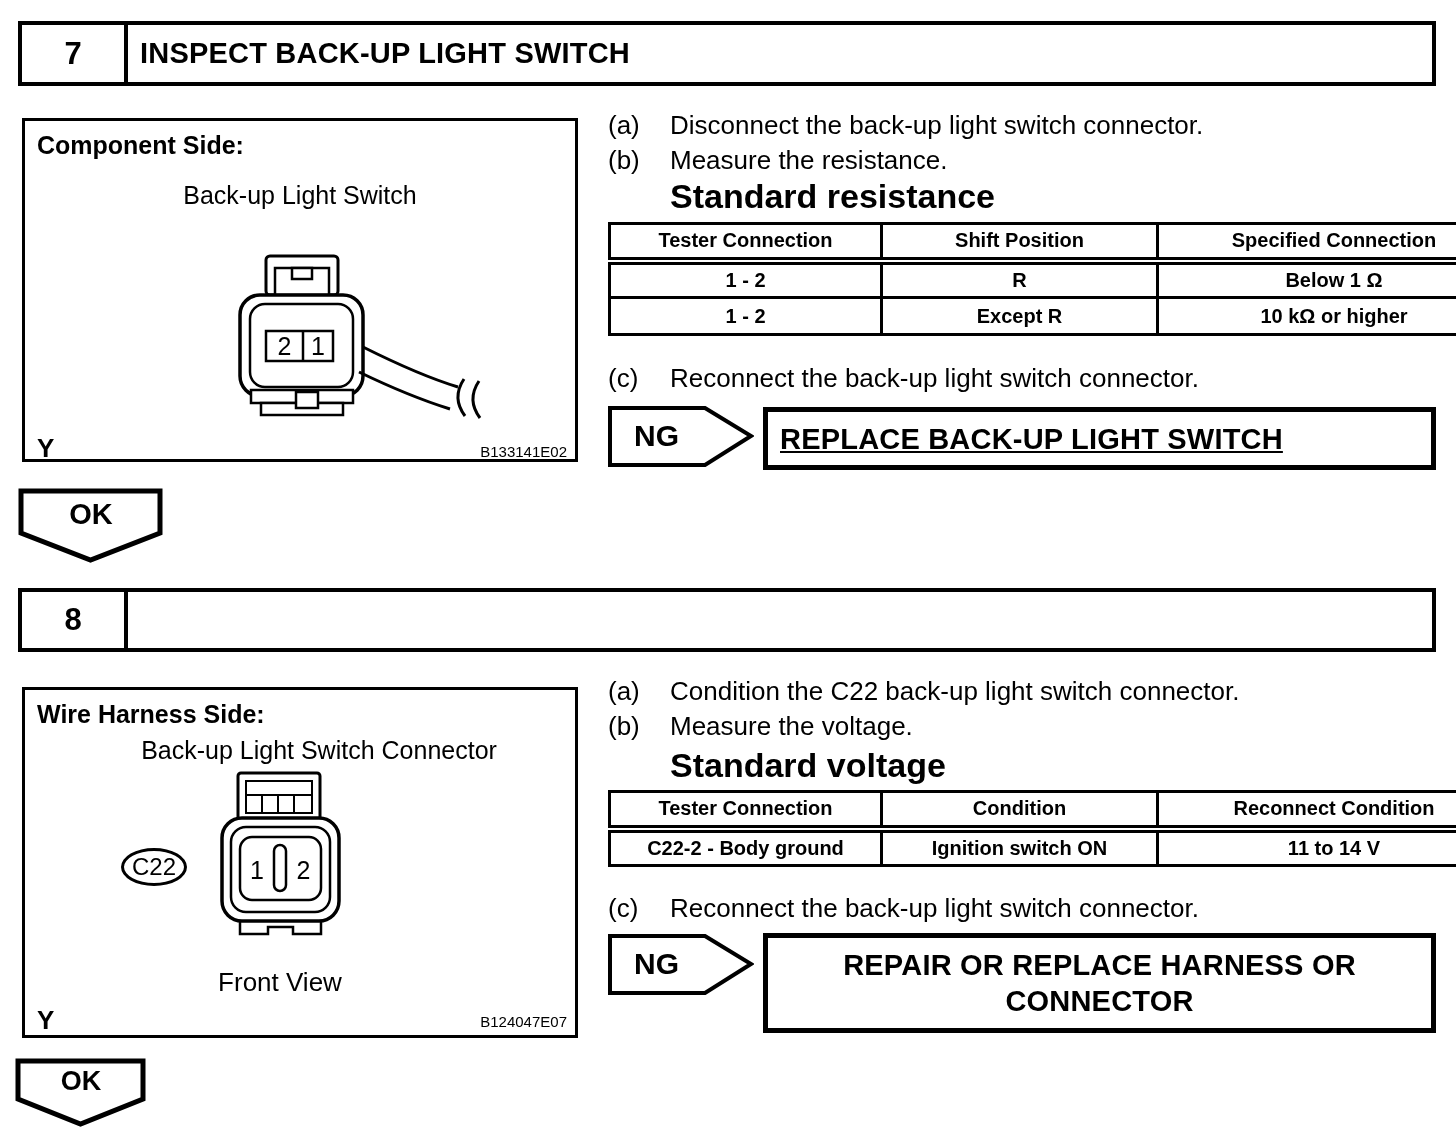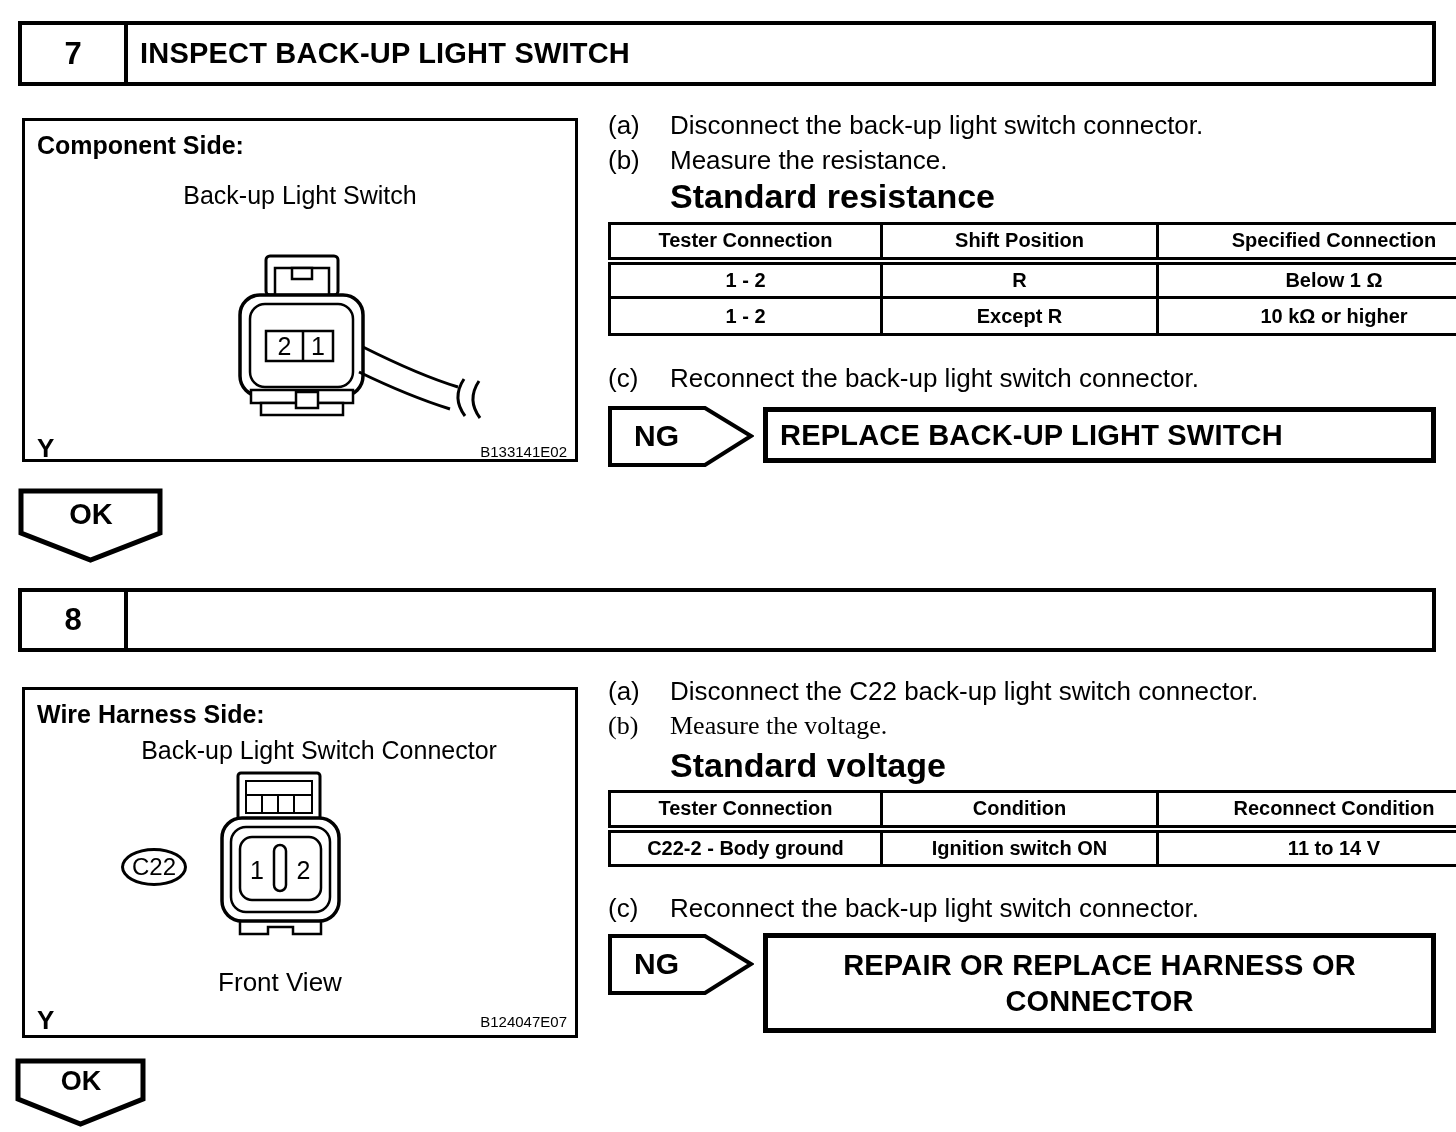--- a/index.html
+++ b/index.html
@@ -155,7 +155,7 @@
     </svg>
     <span class="ng-text">NG</span>
   </div>
-  <div class="result-box" style="top:407px; height:56px;">REPLACE BACK-UP LIGHT SWITCH</div>
+  <div class="result-box" style="top:407px; height:63px;text-decoration:underline;">REPLACE BACK-UP LIGHT SWITCH</div>
 
   <div class="ok-wrap" style="left:18px; top:488px; width:146px; height:76px;">
     <svg width="146" height="76" viewBox="0 0 146 76">

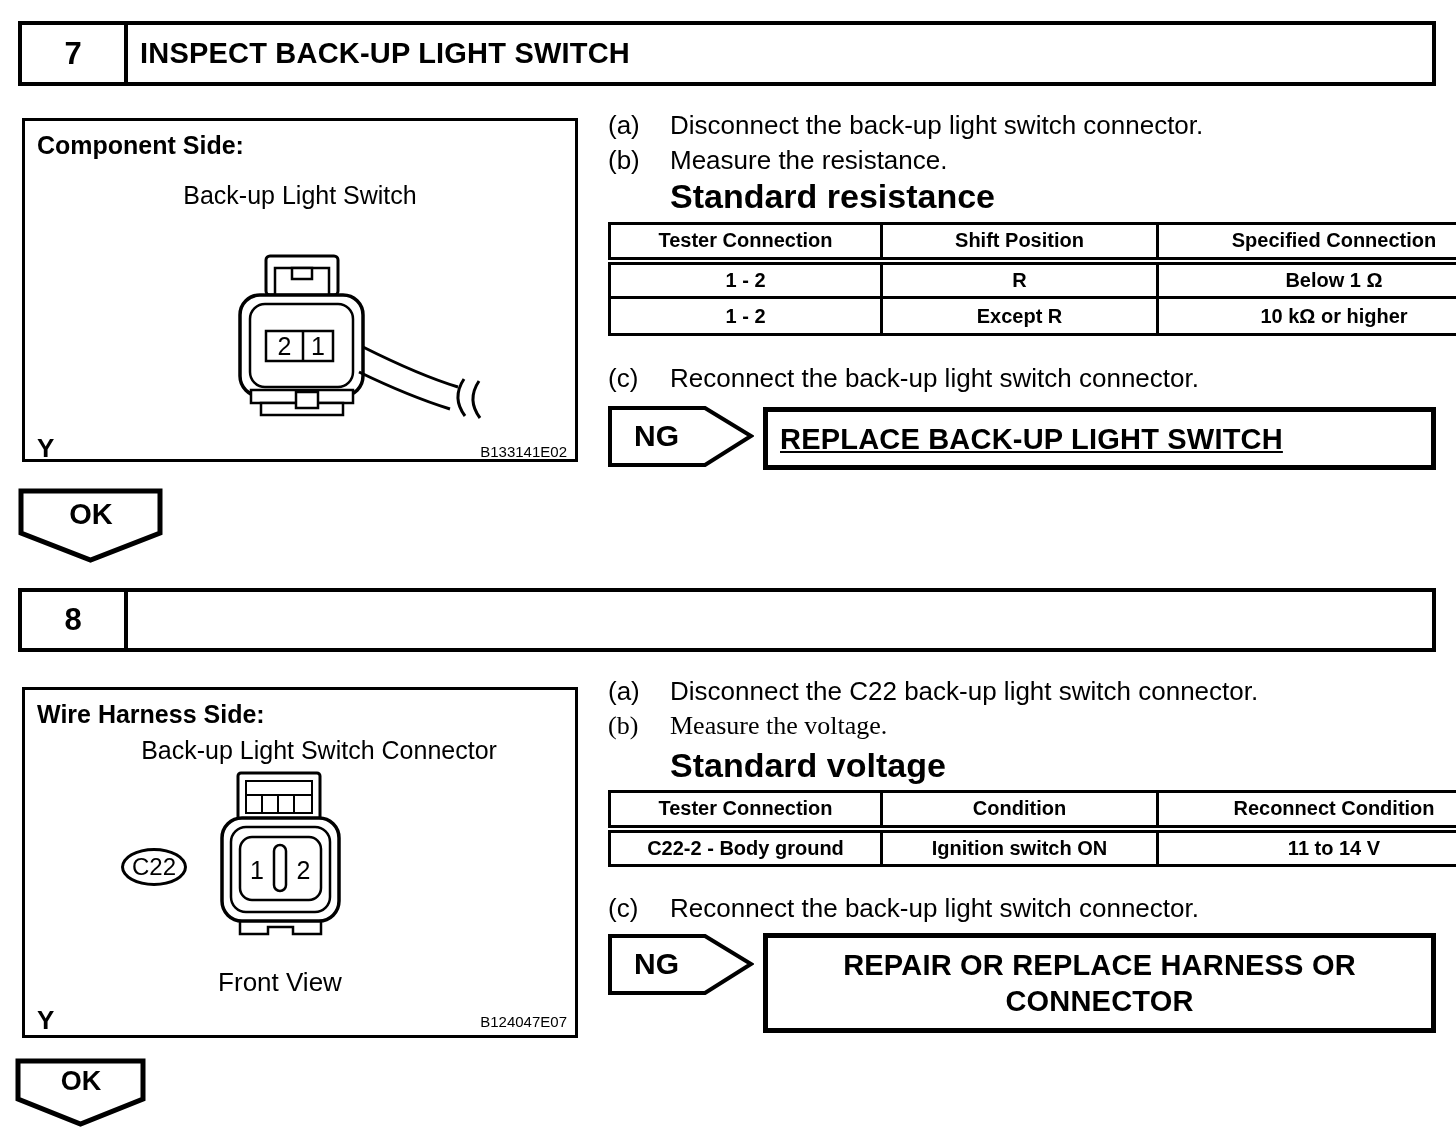--- a/index.html
+++ b/index.html
@@ -198,7 +198,7 @@
   </div>
 
   <div class="instr" style="top:676px;">
-    <span class="marker">(a)</span><span>Disconnect the C22 back-up light switch connector.</span>
+    <span class="marker">(a)</span><span>Condition the C22 back-up light switch connector.</span>
   </div>
   <div class="instr" style="top:711px;font-family:Liberation Serif, serif;">
     <span class="marker">(b)</span><span>Measure the voltage.</span>

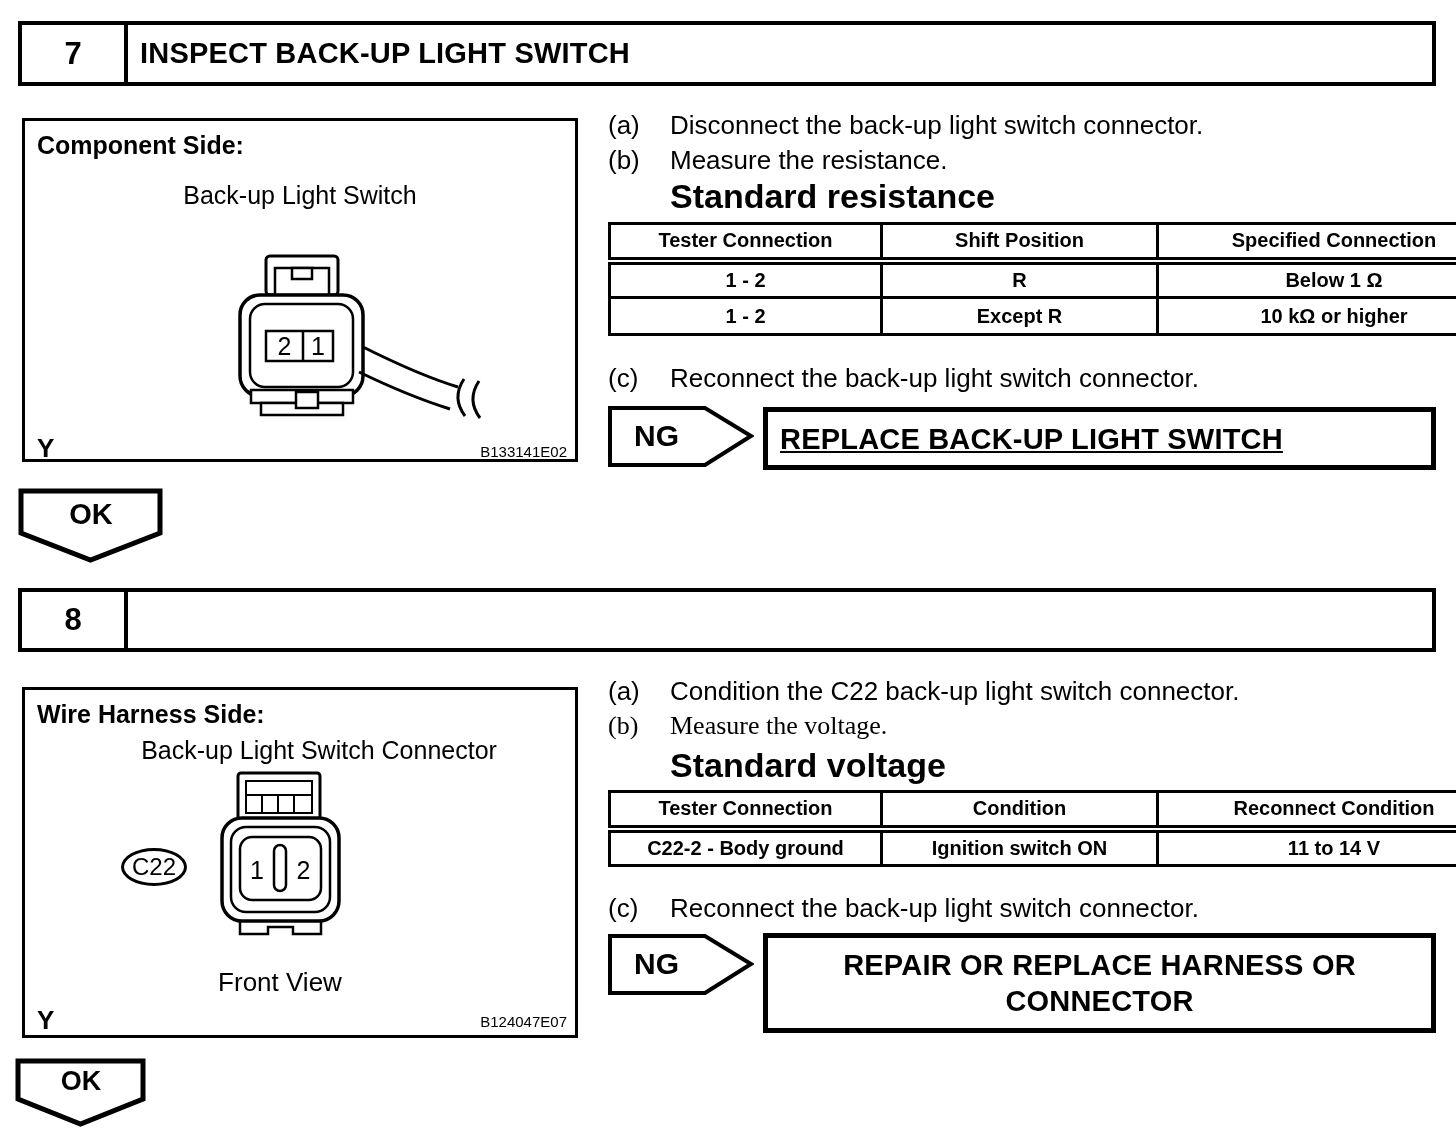--- a/index.html
+++ b/index.html
@@ -200,7 +200,7 @@
   <div class="instr" style="top:676px;">
     <span class="marker">(a)</span><span>Condition the C22 back-up light switch connector.</span>
   </div>
-  <div class="instr" style="top:711px;font-family:Liberation Serif, serif;">
+  <div class="instr" style="top:711px;">
     <span class="marker">(b)</span><span>Measure the voltage.</span>
   </div>
   <div class="std-heading" style="top:746px;">Standard voltage</div>

